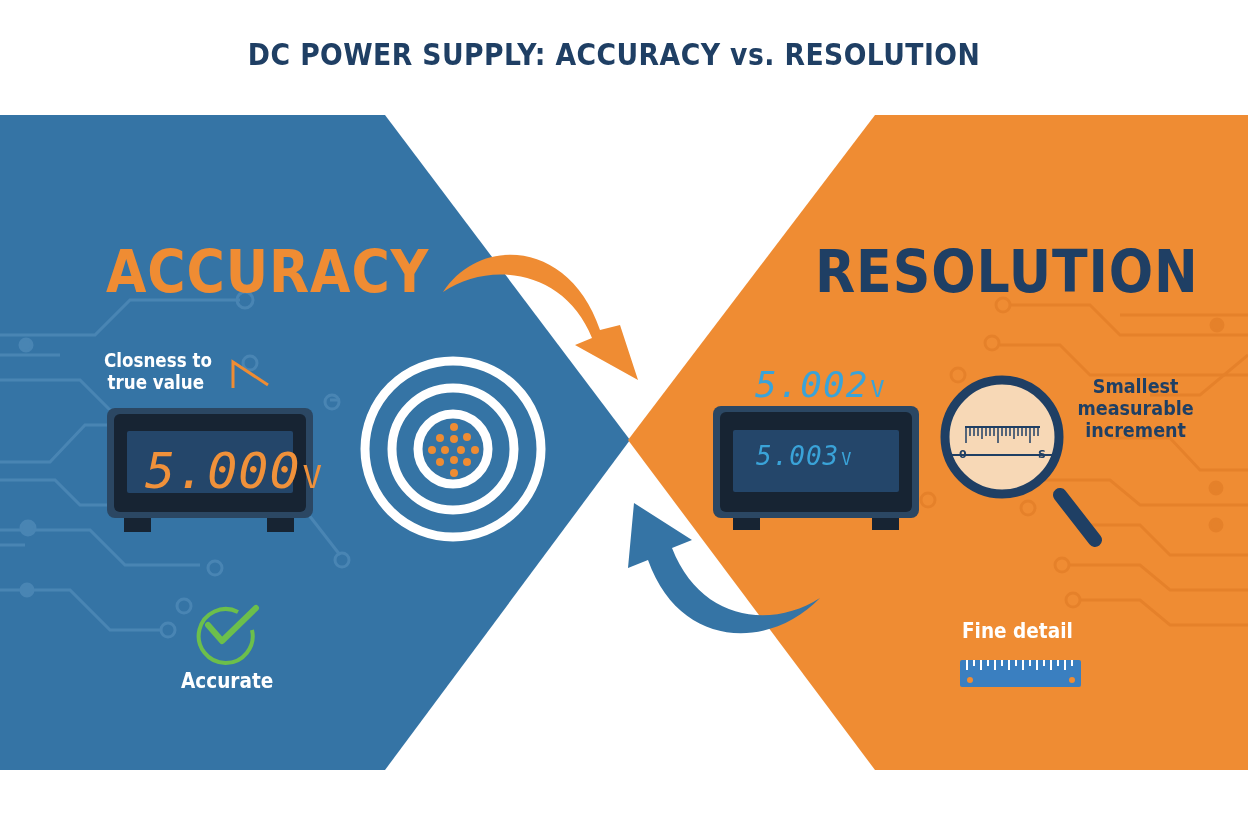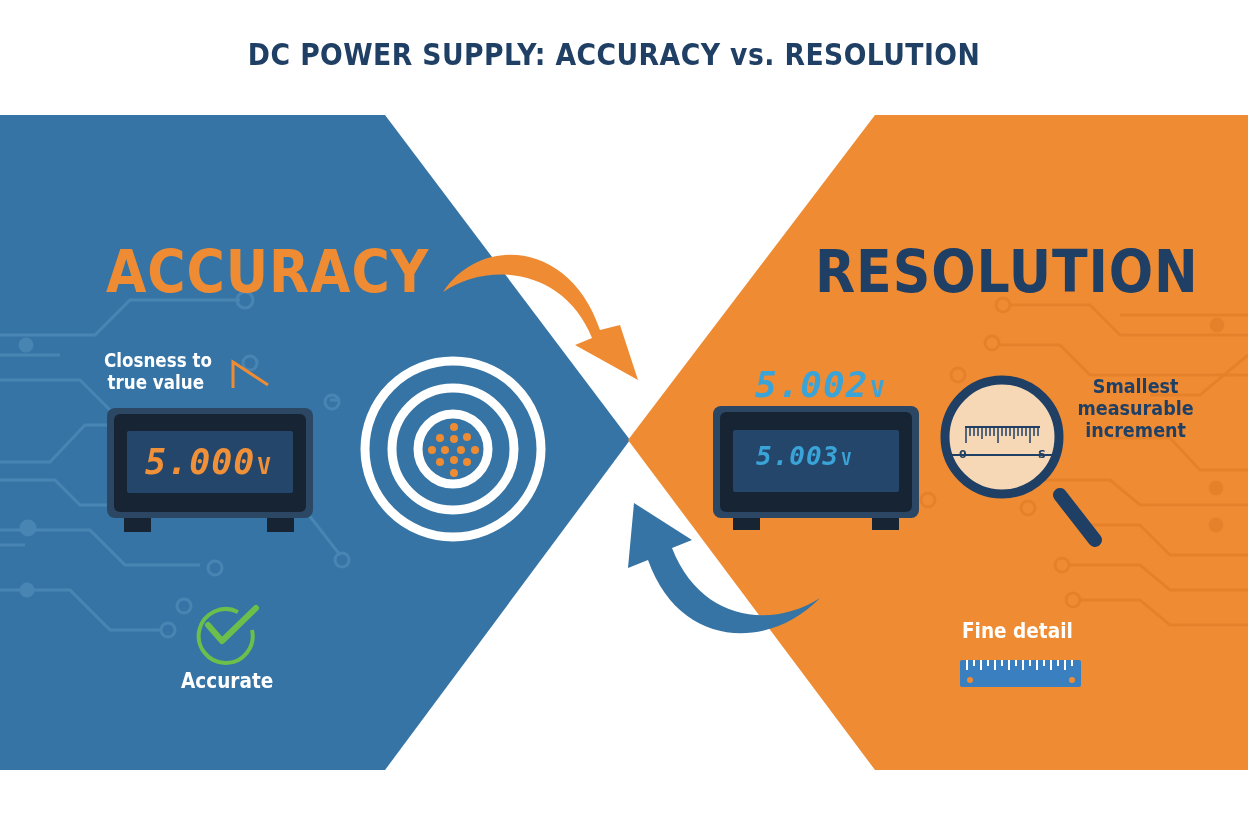--- a/index.html
+++ b/index.html
@@ -25,7 +25,7 @@
   .label.white { color: #ffffff; }
   .label.navy { color: #1f3f64; text-align: center; }
   .seg {
-    font-family: "DejaVu Sans Mono", monospace; font-style: italic; font-weight: bold;
+    font-family: "DejaVu Sans Mono", monospace; font-style: italic; font-weight: normal;
     letter-spacing: 1px; position: absolute; white-space: nowrap;
   }
   .seg .unit { font-style: normal; font-size: 0.65em; margin-left: 2px; }

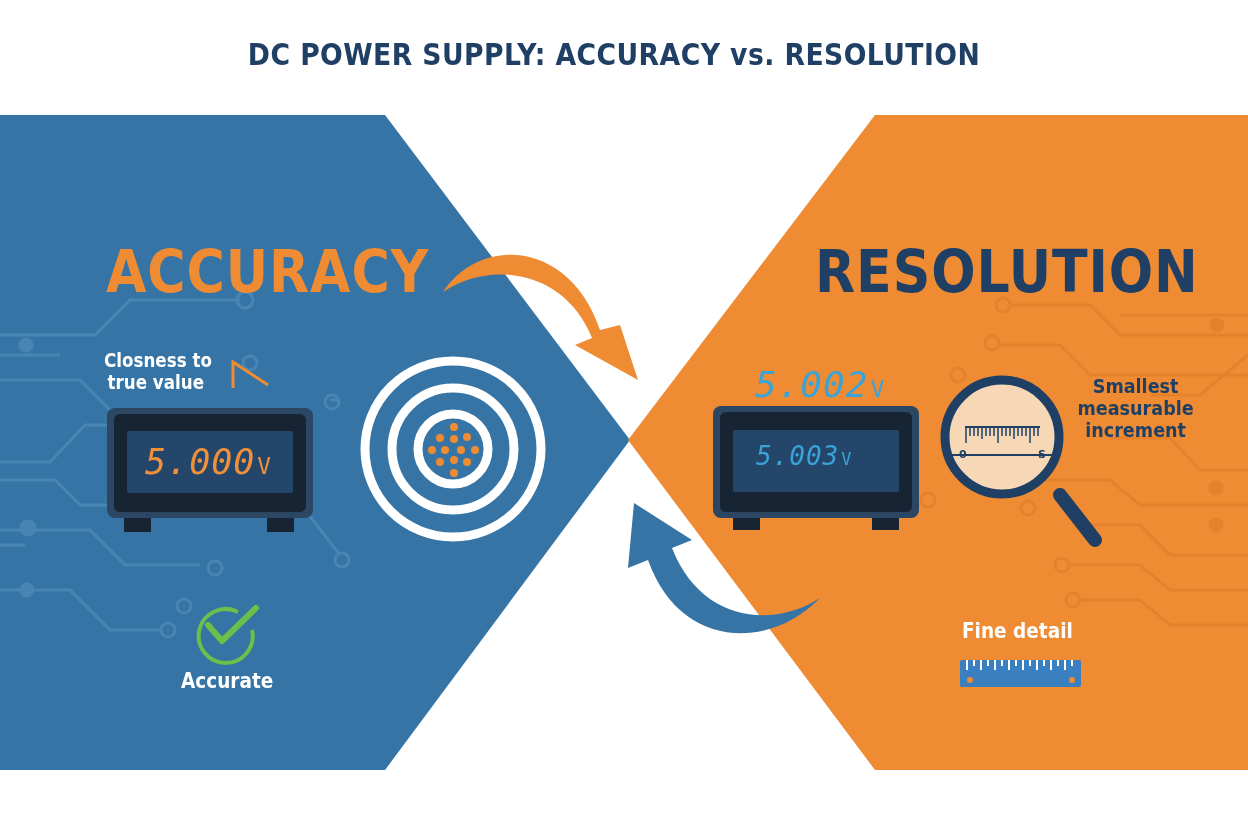--- a/index.html
+++ b/index.html
@@ -199,7 +199,7 @@
   <div style="padding-left:4px;">true value</div>
 </div>
 
-<div class="seg" style="left:145px; top:442px; font-size:35px; color:#f0913a;">
+<div class="seg" style="left:145px; top:442px; font-size:50px; color:#f0913a;">
   <span>5.000</span><span class="unit">V</span>
 </div>
 

